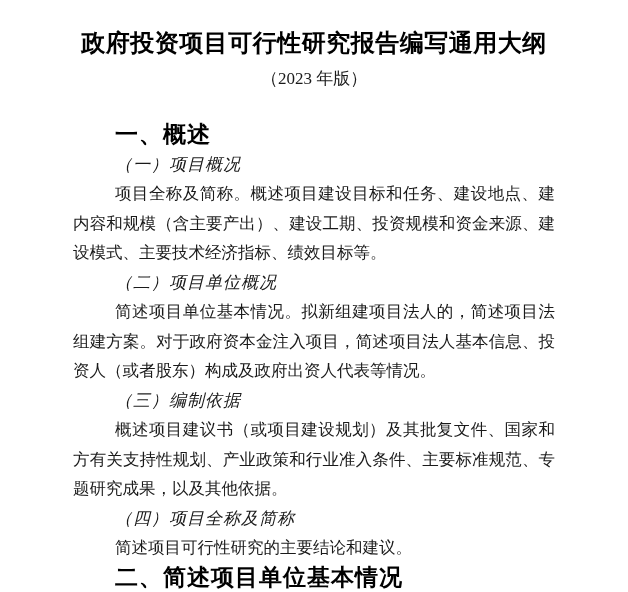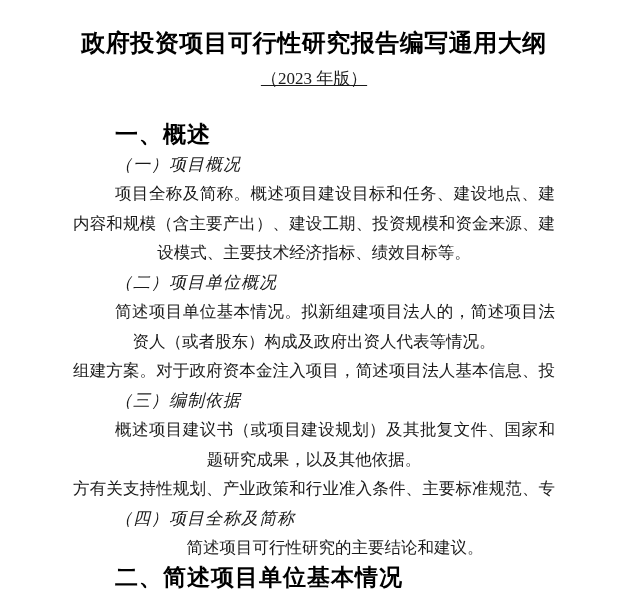--- a/index.html
+++ b/index.html
@@ -33,7 +33,6 @@
     font-size: 17px;
     line-height: 20px;
     color: #1a1a1a;
-    text-decoration: underline;
   }
   .content {
     margin: 31px 0 0 73px;

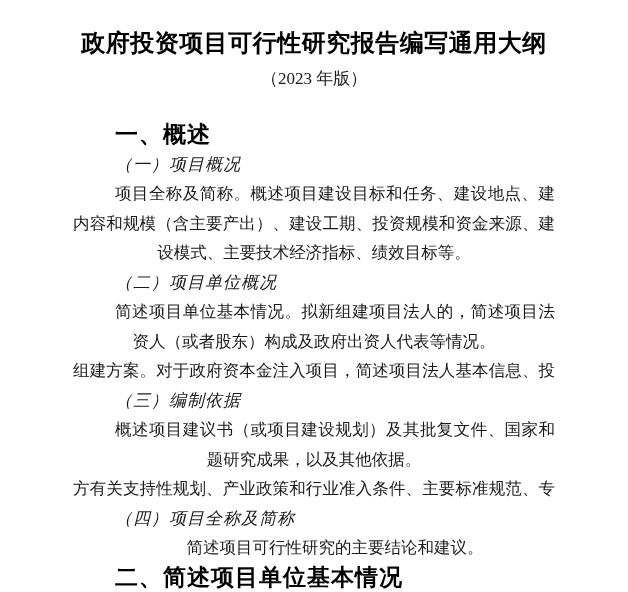--- a/index.html
+++ b/index.html
@@ -61,7 +61,6 @@
   .bodyline {
     font-size: 16.5px;
     white-space: normal;
-    text-align: center;
   }
   .fill {
     text-align: justify;

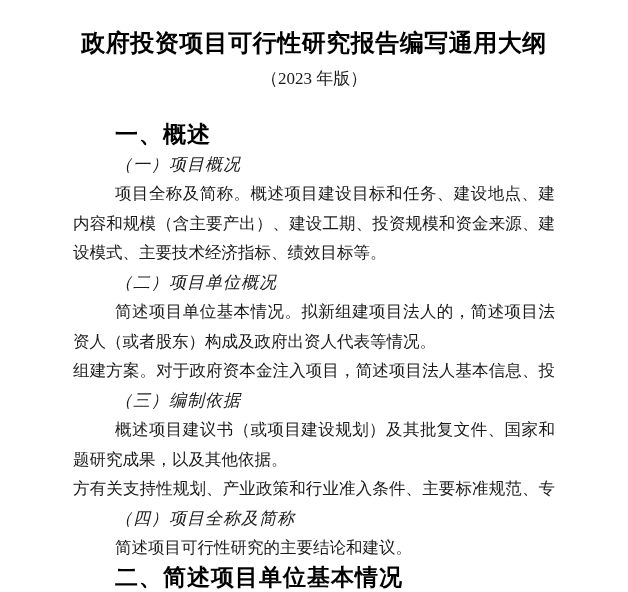--- a/index.html
+++ b/index.html
@@ -97,8 +97,8 @@
 
     <div class="para">
       <div class="line bodyline first fill">简述项目单位基本情况。拟新组建项目法人的，简述项目法人</div>
+      <div class="line bodyline fill">组建方案。对于政府资本金注入项目，简述项目法人基本信息、投</div>
       <div class="line bodyline">资人（或者股东）构成及政府出资人代表等情况。</div>
-      <div class="line bodyline fill">组建方案。对于政府资本金注入项目，简述项目法人基本信息、投</div>
     </div>
 
     <div class="line sub">（三）编制依据</div>

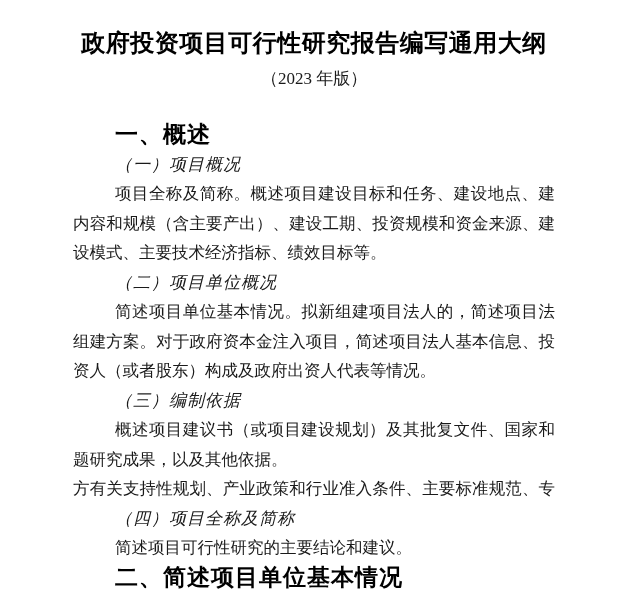--- a/index.html
+++ b/index.html
@@ -105,8 +105,8 @@
 
     <div class="para">
       <div class="line bodyline first fill">概述项目建议书（或项目建设规划）及其批复文件、国家和地</div>
+      <div class="line bodyline fill">方有关支持性规划、产业政策和行业准入条件、主要标准规范、专</div>
       <div class="line bodyline">题研究成果，以及其他依据。</div>
-      <div class="line bodyline fill">方有关支持性规划、产业政策和行业准入条件、主要标准规范、专</div>
     </div>
 
     <div class="line sub">（四）项目全称及简称</div>

